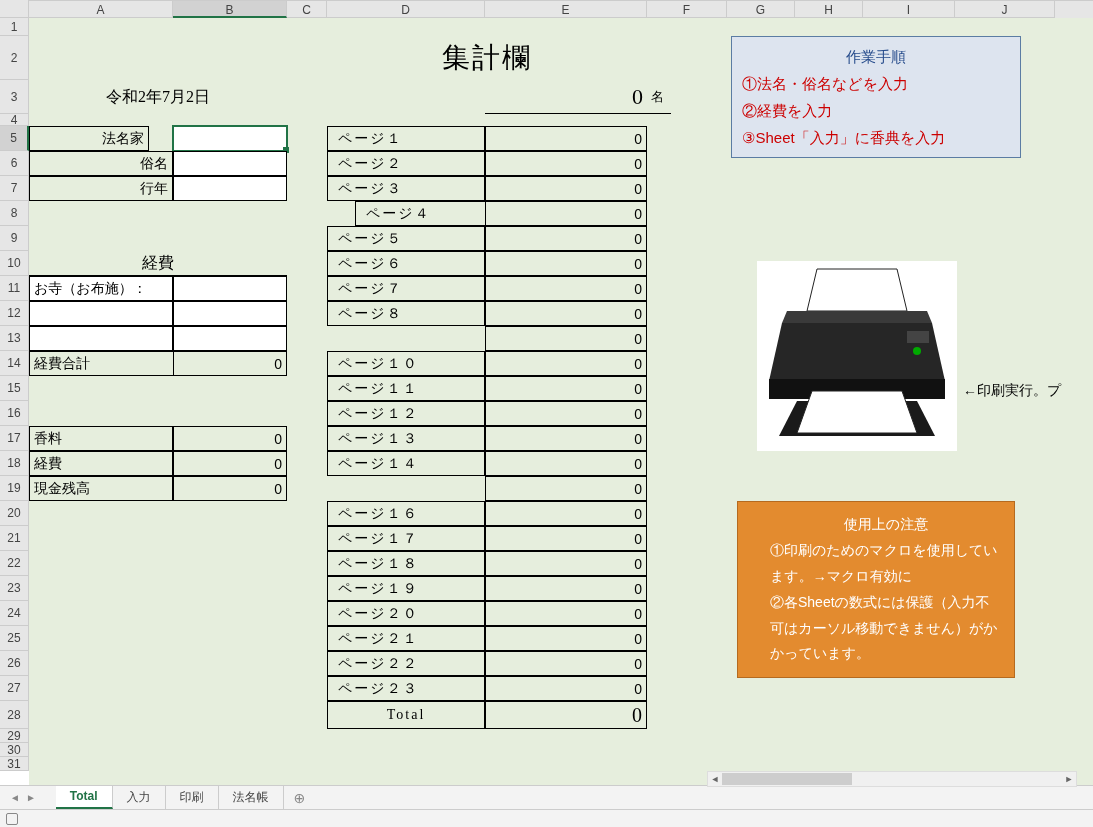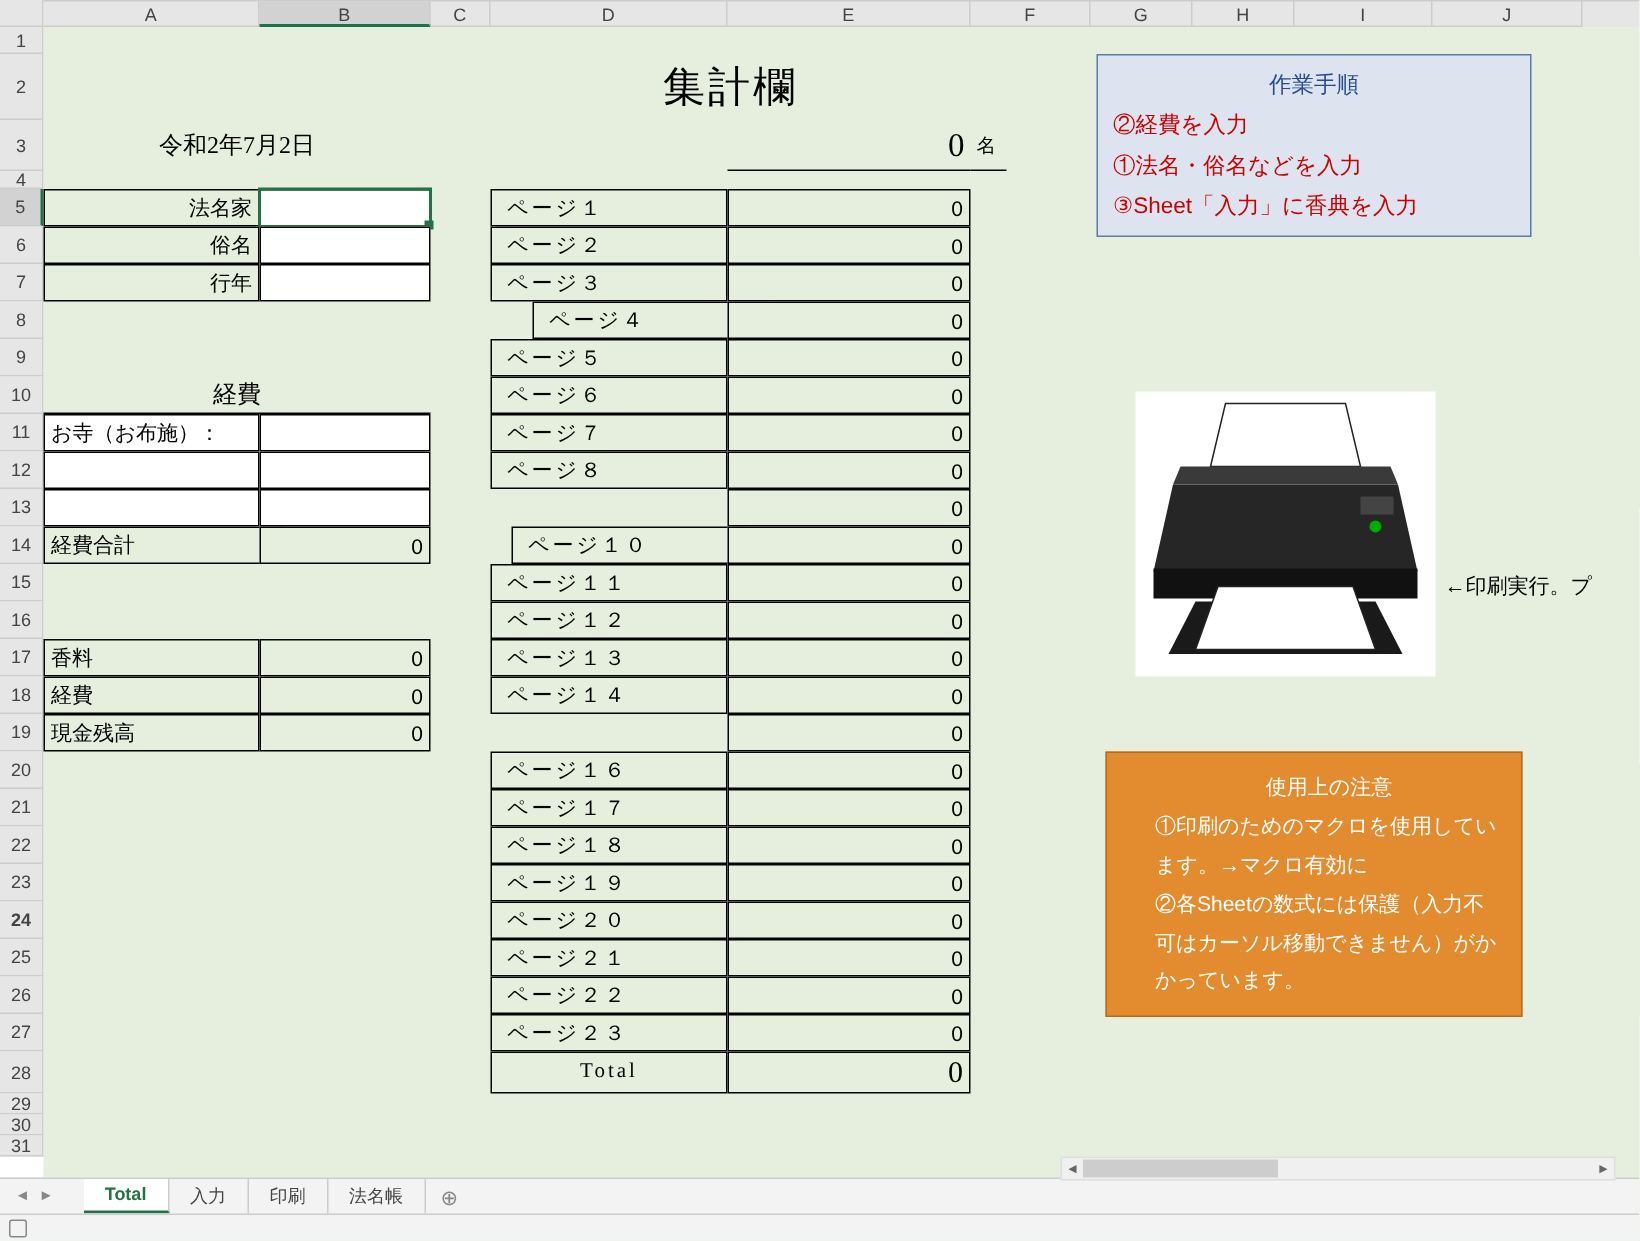--- a/index.html
+++ b/index.html
@@ -344,8 +344,8 @@
     <div class="cell bbox-green right" style="left: 456px; top: 683px; width: 162px; height: 28px; font-size: 20px; font-family: &quot;MS Mincho&quot;, serif;">0</div>
     <div class="proc-box" style="left: 702px; top: 18px; width: 290px;">
       <div class="hdr">作業手順</div>
+      <div class="line">①法名・俗名などを入力</div>
       <div class="line">②経費を入力</div>
-      <div class="line">①法名・俗名などを入力</div>
       <div class="line">③Sheet「入力」に香典を入力</div>
     </div>
     <div class="printer" style="left: 728px; top: 243px;"><svg viewBox="0 0 200 190">

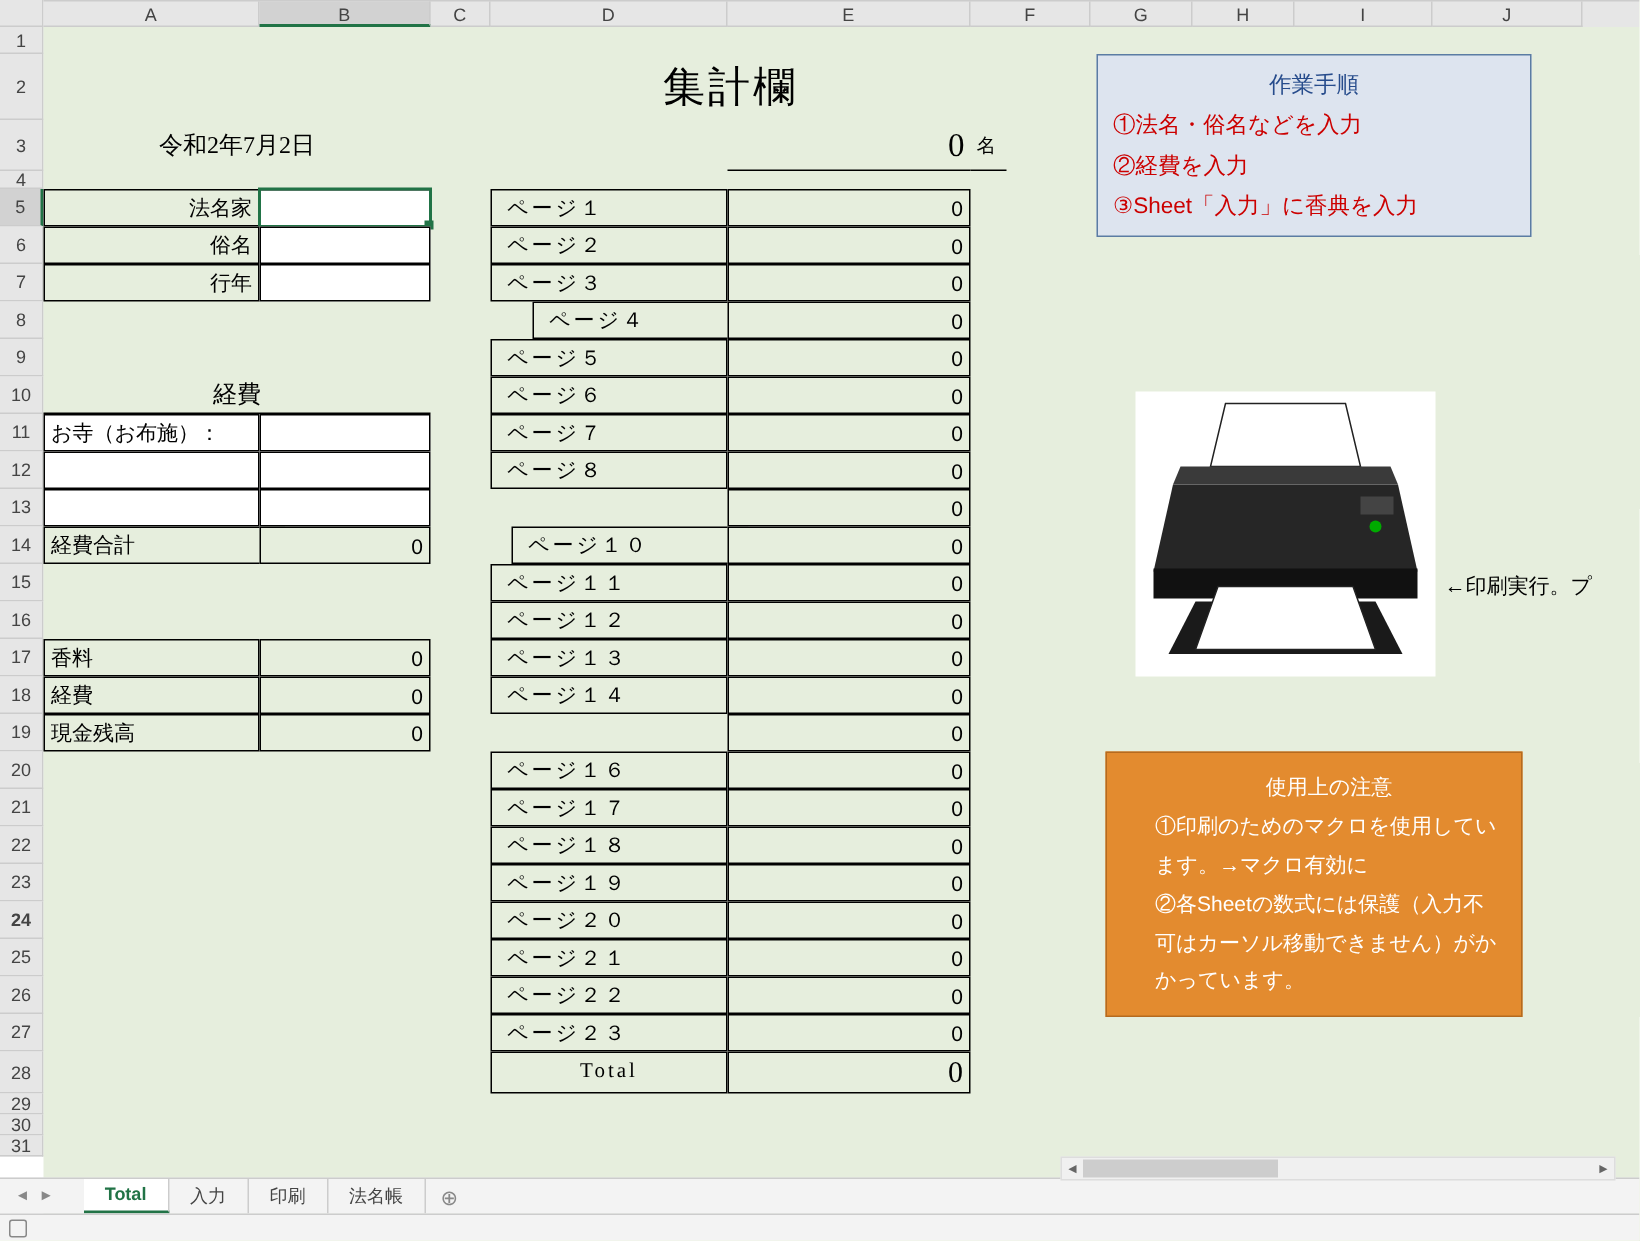--- a/index.html
+++ b/index.html
@@ -273,7 +273,7 @@
       <span>0</span>
     </div>
     <div class="cell underline" style="left: 618px; top: 62px; width: 24px; height: 34px; font-size: 13px;">名</div>
-    <div class="cell bbox-green right" style="left: 0px; top: 108px; width: 144px; height: 25px;">法名家</div>
+    <div class="cell bbox-green right" style="left: 0px; top: 108px; width: 120px; height: 25px;">法名家</div>
     <div class="cell bbox selected" style="left: 144px; top: 108px; width: 114px; height: 25px;">
       <div class="sel-handle"></div>
     </div>

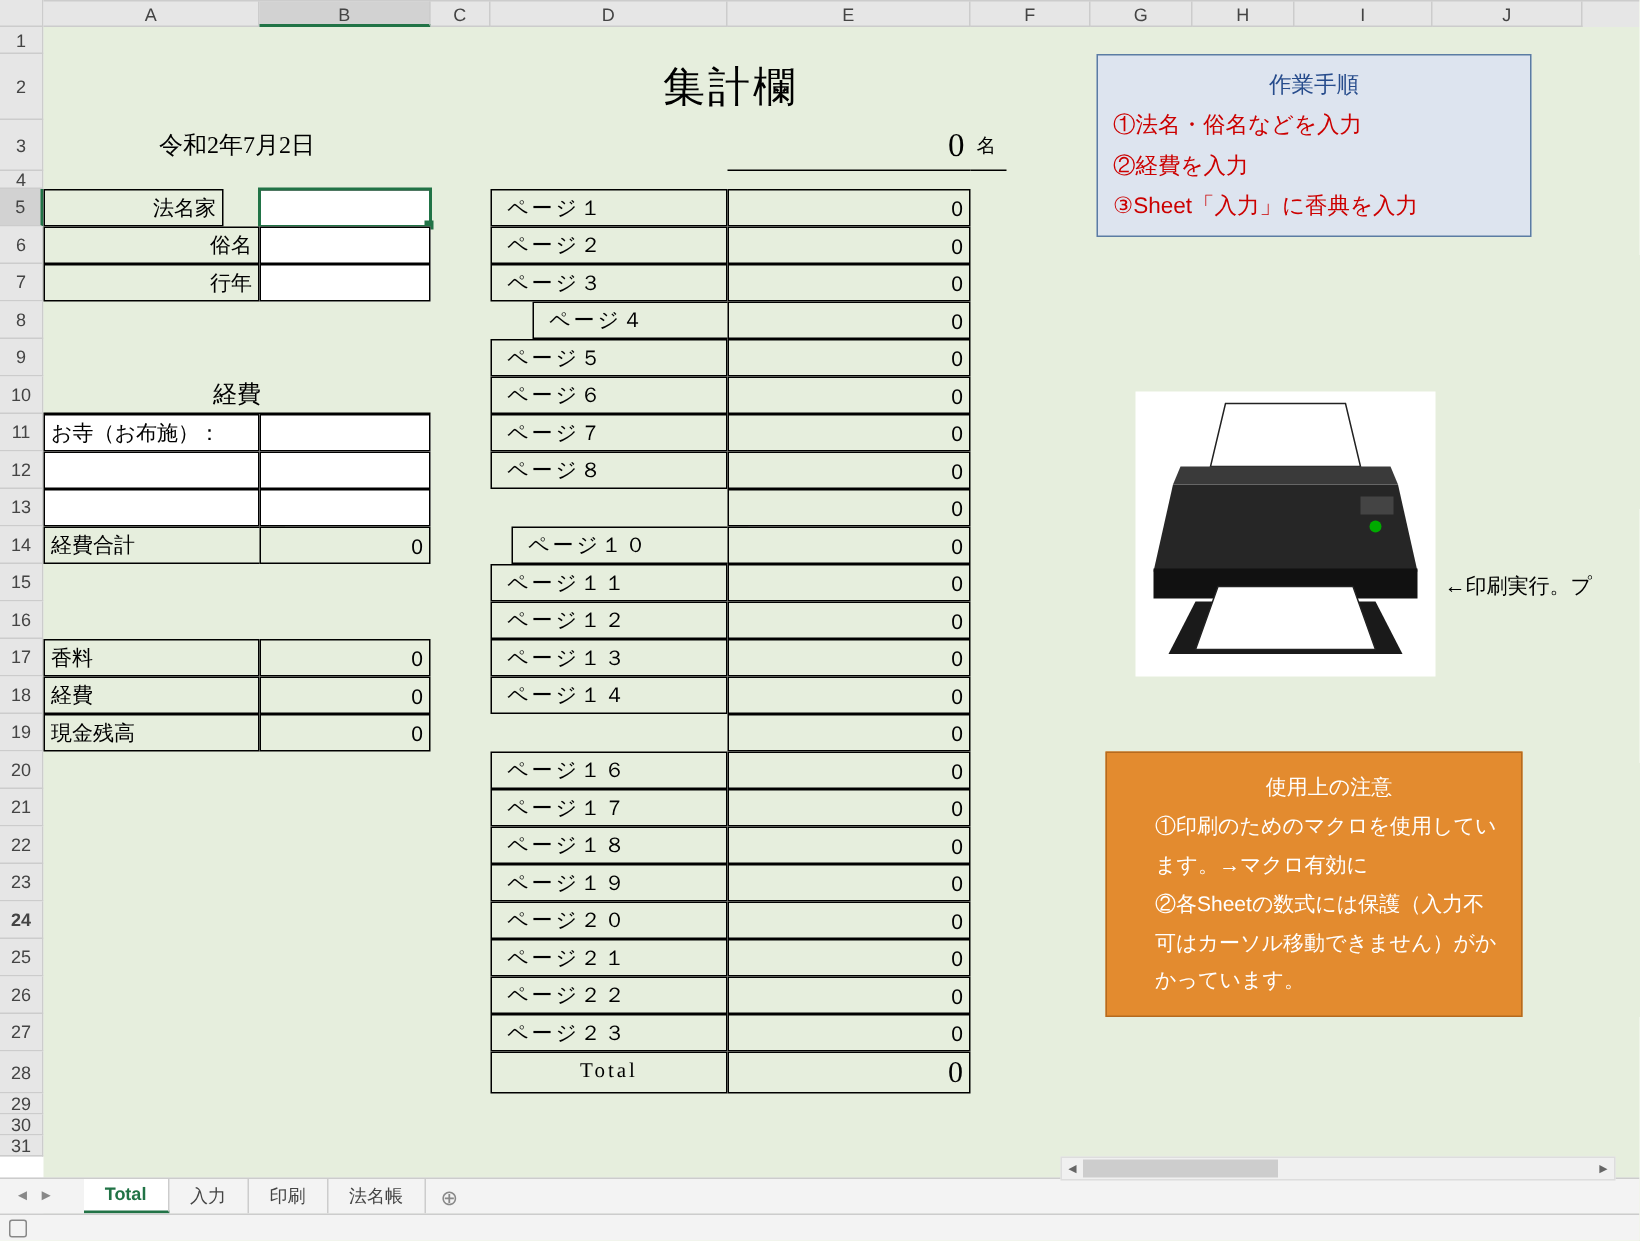--- a/index.html
+++ b/index.html
@@ -313,7 +313,7 @@
     <div class="cell bbox-green page-label" style="left: 298px; top: 283px; width: 158px; height: 25px; padding-left: 10px;">ページ８</div>
     <div class="cell bbox-green right" style="left: 456px; top: 283px; width: 162px; height: 25px;">0</div>
     <div class="cell bbox-green right" style="left: 456px; top: 308px; width: 162px; height: 25px;">0</div>
-    <div class="cell bbox-green page-label" style="left: 312px; top: 333px; width: 158px; height: 25px; padding-left: 10px;">ページ１０</div>
+    <div class="cell bbox-green page-label" style="left: 298px; top: 333px; width: 158px; height: 25px; padding-left: 10px;">ページ１０</div>
     <div class="cell bbox-green right" style="left: 456px; top: 333px; width: 162px; height: 25px;">0</div>
     <div class="cell bbox-green page-label" style="left: 298px; top: 358px; width: 158px; height: 25px; padding-left: 10px;">ページ１１</div>
     <div class="cell bbox-green right" style="left: 456px; top: 358px; width: 162px; height: 25px;">0</div>

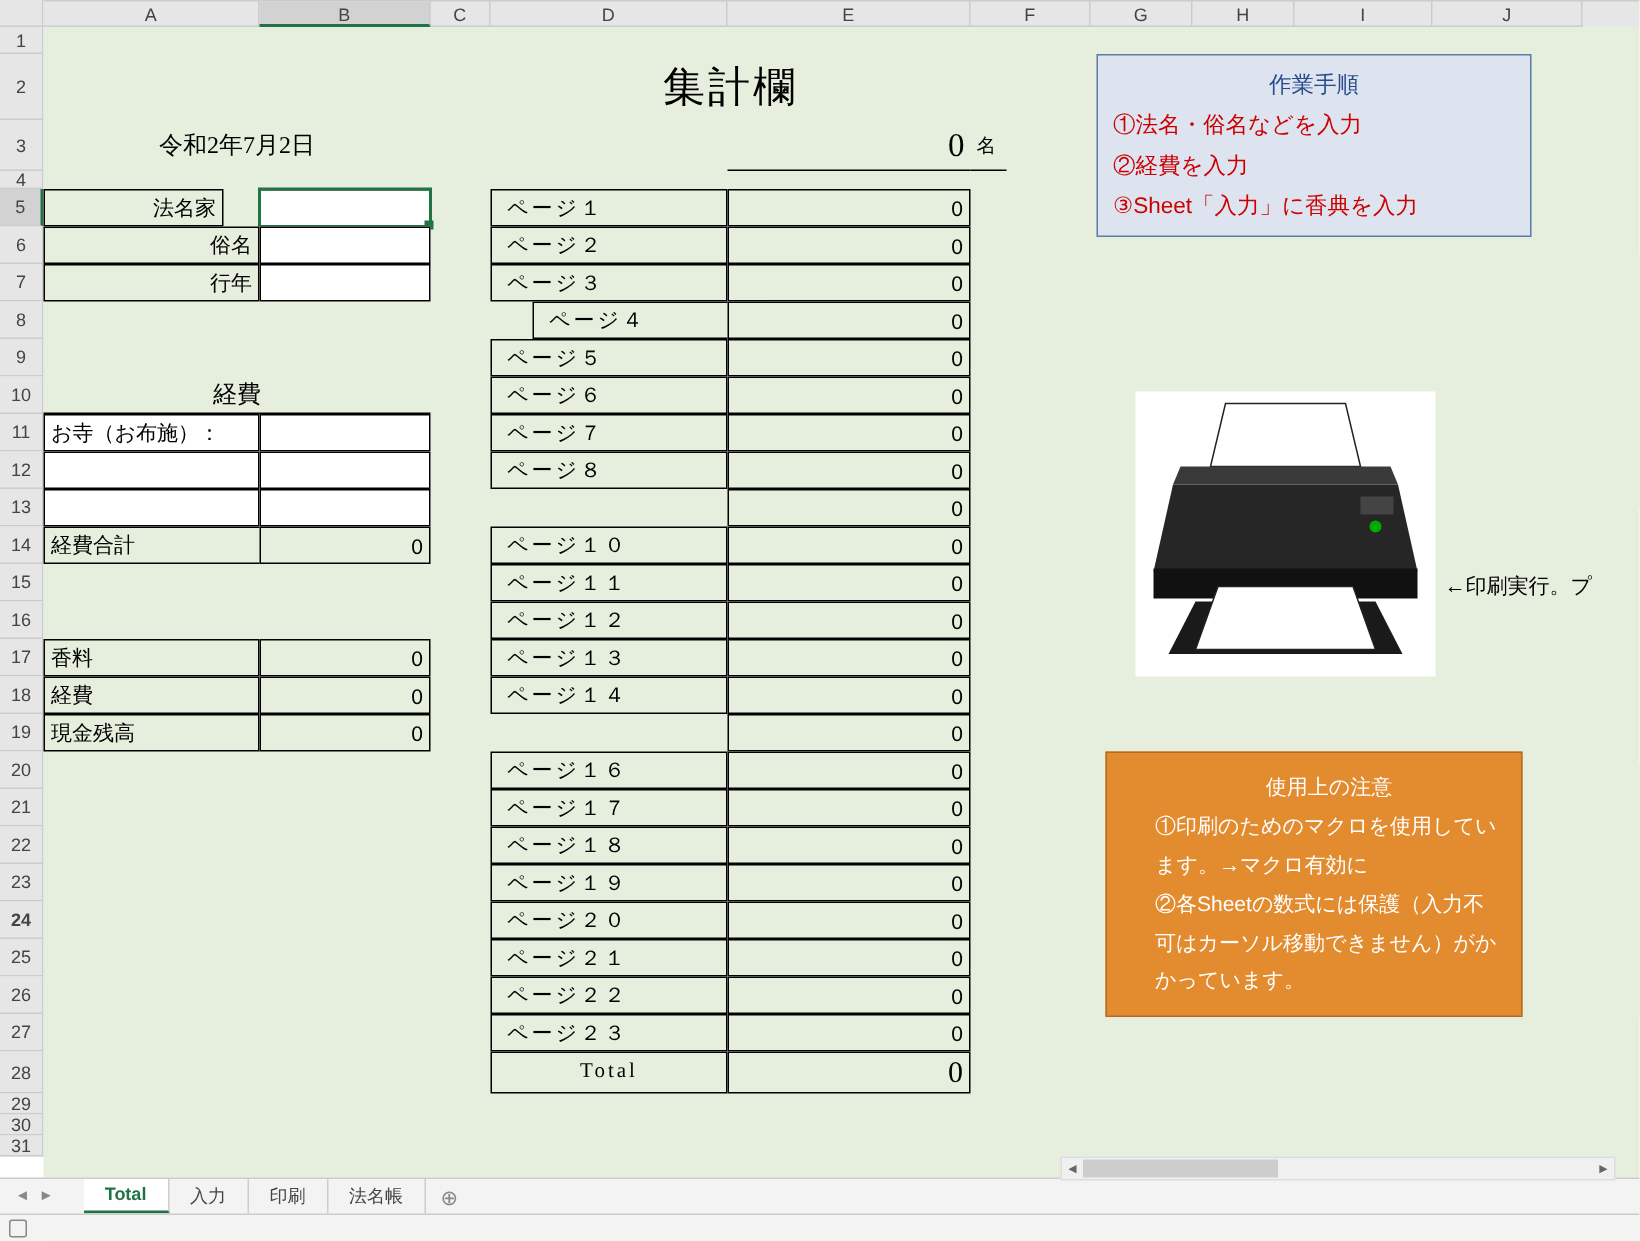--- a/index.html
+++ b/index.html
@@ -256,7 +256,7 @@
     <div style="height: 25px; line-height: 25px;">21</div>
     <div style="height: 25px; line-height: 25px;">22</div>
     <div style="height: 25px; line-height: 25px;">23</div>
-    <div style="height: 25px; line-height: 25px; font-weight: bold;">24</div>
+    <div style="height: 25px; line-height: 25px;">24</div>
     <div style="height: 25px; line-height: 25px;">25</div>
     <div style="height: 25px; line-height: 25px;">26</div>
     <div style="height: 25px; line-height: 25px;">27</div>

